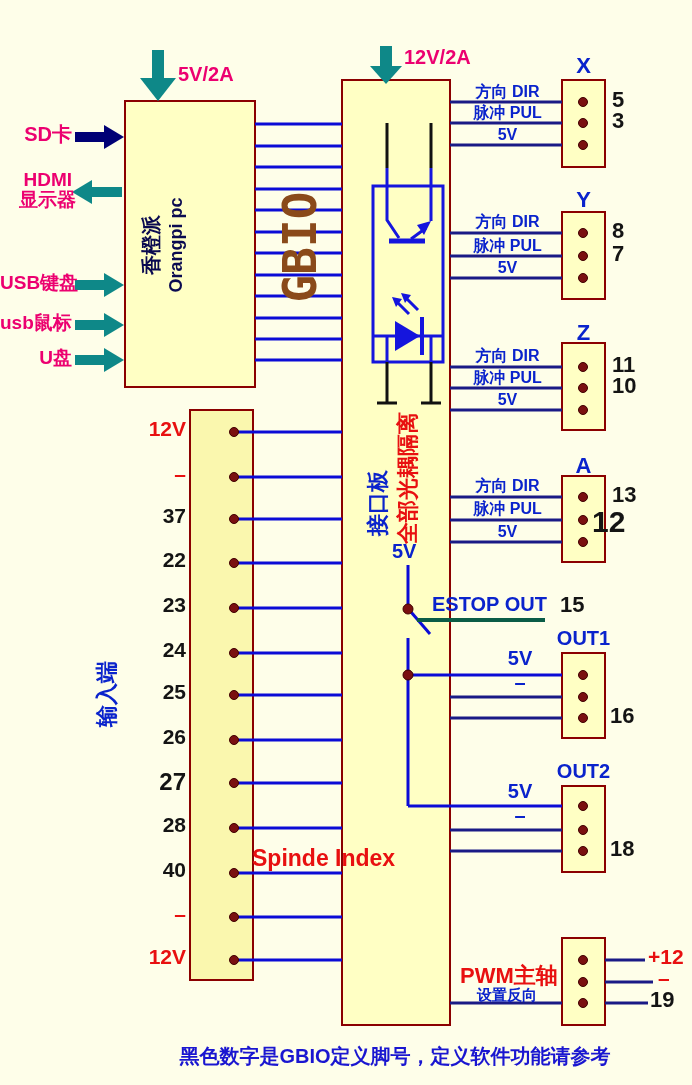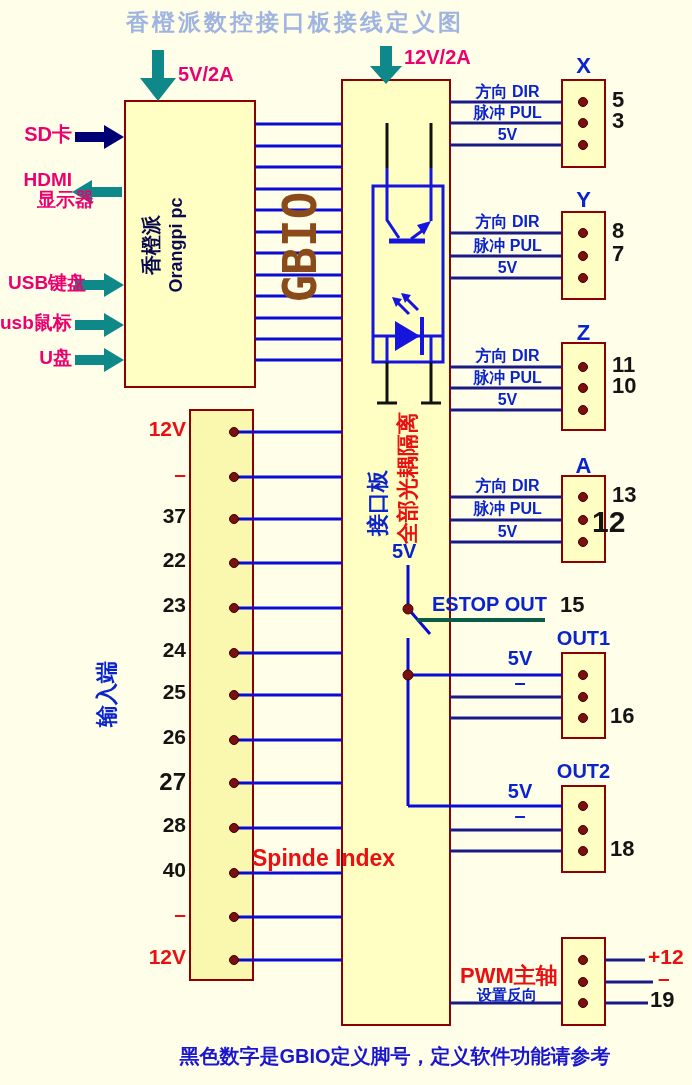--- a/index.html
+++ b/index.html
@@ -203,7 +203,6 @@
   </g>
 </svg>
 
-<div class="lbl titletx ctr" style="left:110px;top:10px;width:370px;font-size:23px;letter-spacing:3px;">香橙派数控接口板接线定义图</div>
 
 <div class="lbl magenta" style="left:178px;top:64px;font-size:20px;">5V/2A</div>
 <div class="lbl magenta" style="left:404px;top:47px;font-size:20px;">12V/2A</div>

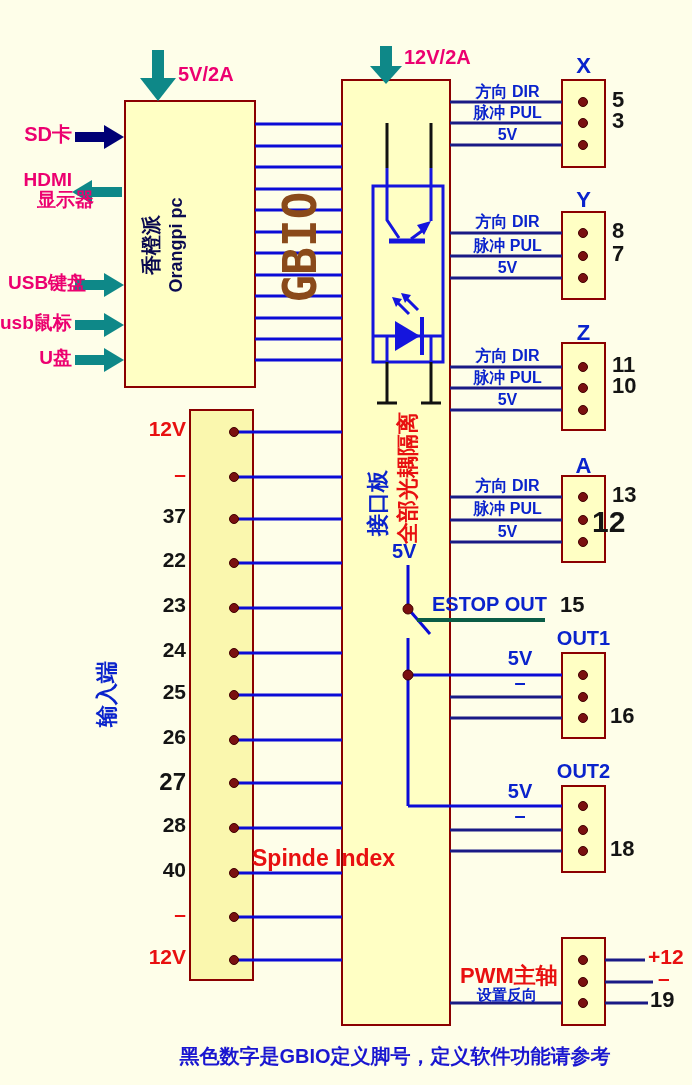--- a/index.html
+++ b/index.html
@@ -209,7 +209,7 @@
 
 <div class="lbl magenta rgt" style="left:0;top:124px;width:72px;font-size:20px;">SD卡</div>
 <div class="lbl magenta rgt" style="left:0;top:170px;width:72px;font-size:19px;">HDMI</div>
-<div class="lbl magenta rgt" style="left:0;top:190px;width:76px;font-size:19px;margin-left:18px;">显示器</div>
+<div class="lbl magenta rgt" style="left:0;top:190px;width:76px;font-size:19px;">显示器</div>
 <div class="lbl magenta rgt" style="left:8px;top:273px;width:55px;font-size:19px;">USB键盘</div>
 <div class="lbl magenta rgt" style="left:0;top:313px;width:71px;font-size:19px;">usb鼠标</div>
 <div class="lbl magenta rgt" style="left:0;top:348px;width:72px;font-size:19px;">U盘</div>

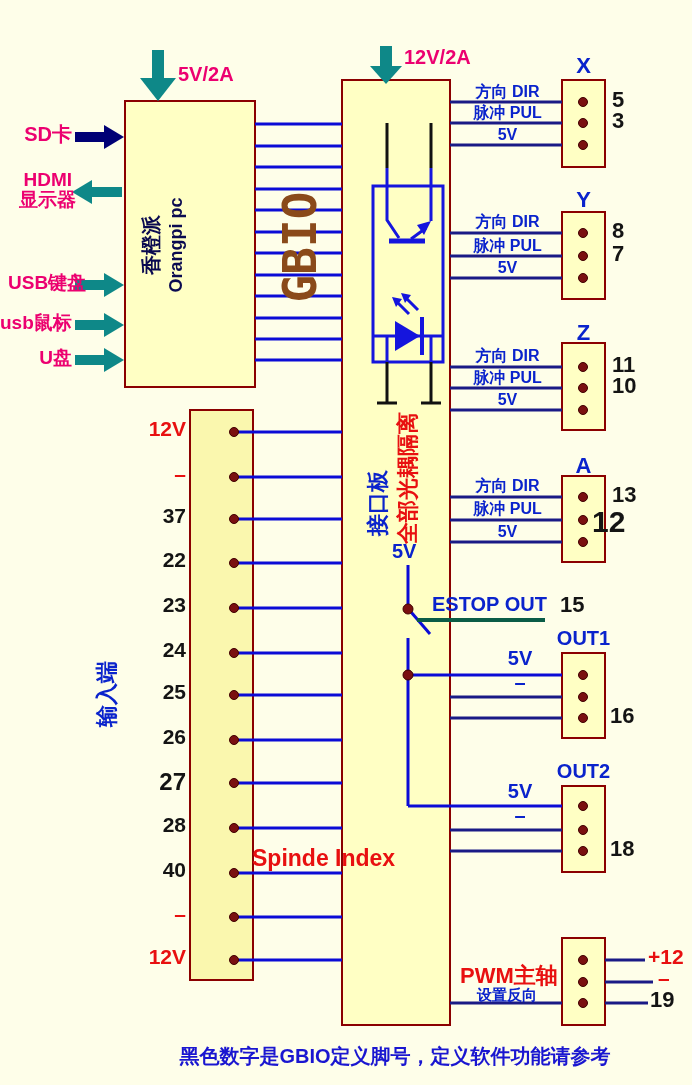--- a/index.html
+++ b/index.html
@@ -210,7 +210,7 @@
 <div class="lbl magenta rgt" style="left:0;top:124px;width:72px;font-size:20px;">SD卡</div>
 <div class="lbl magenta rgt" style="left:0;top:170px;width:72px;font-size:19px;">HDMI</div>
 <div class="lbl magenta rgt" style="left:0;top:190px;width:76px;font-size:19px;">显示器</div>
-<div class="lbl magenta rgt" style="left:8px;top:273px;width:55px;font-size:19px;">USB键盘</div>
+<div class="lbl magenta rgt" style="left:0;top:273px;width:55px;font-size:19px;">USB键盘</div>
 <div class="lbl magenta rgt" style="left:0;top:313px;width:71px;font-size:19px;">usb鼠标</div>
 <div class="lbl magenta rgt" style="left:0;top:348px;width:72px;font-size:19px;">U盘</div>
 

